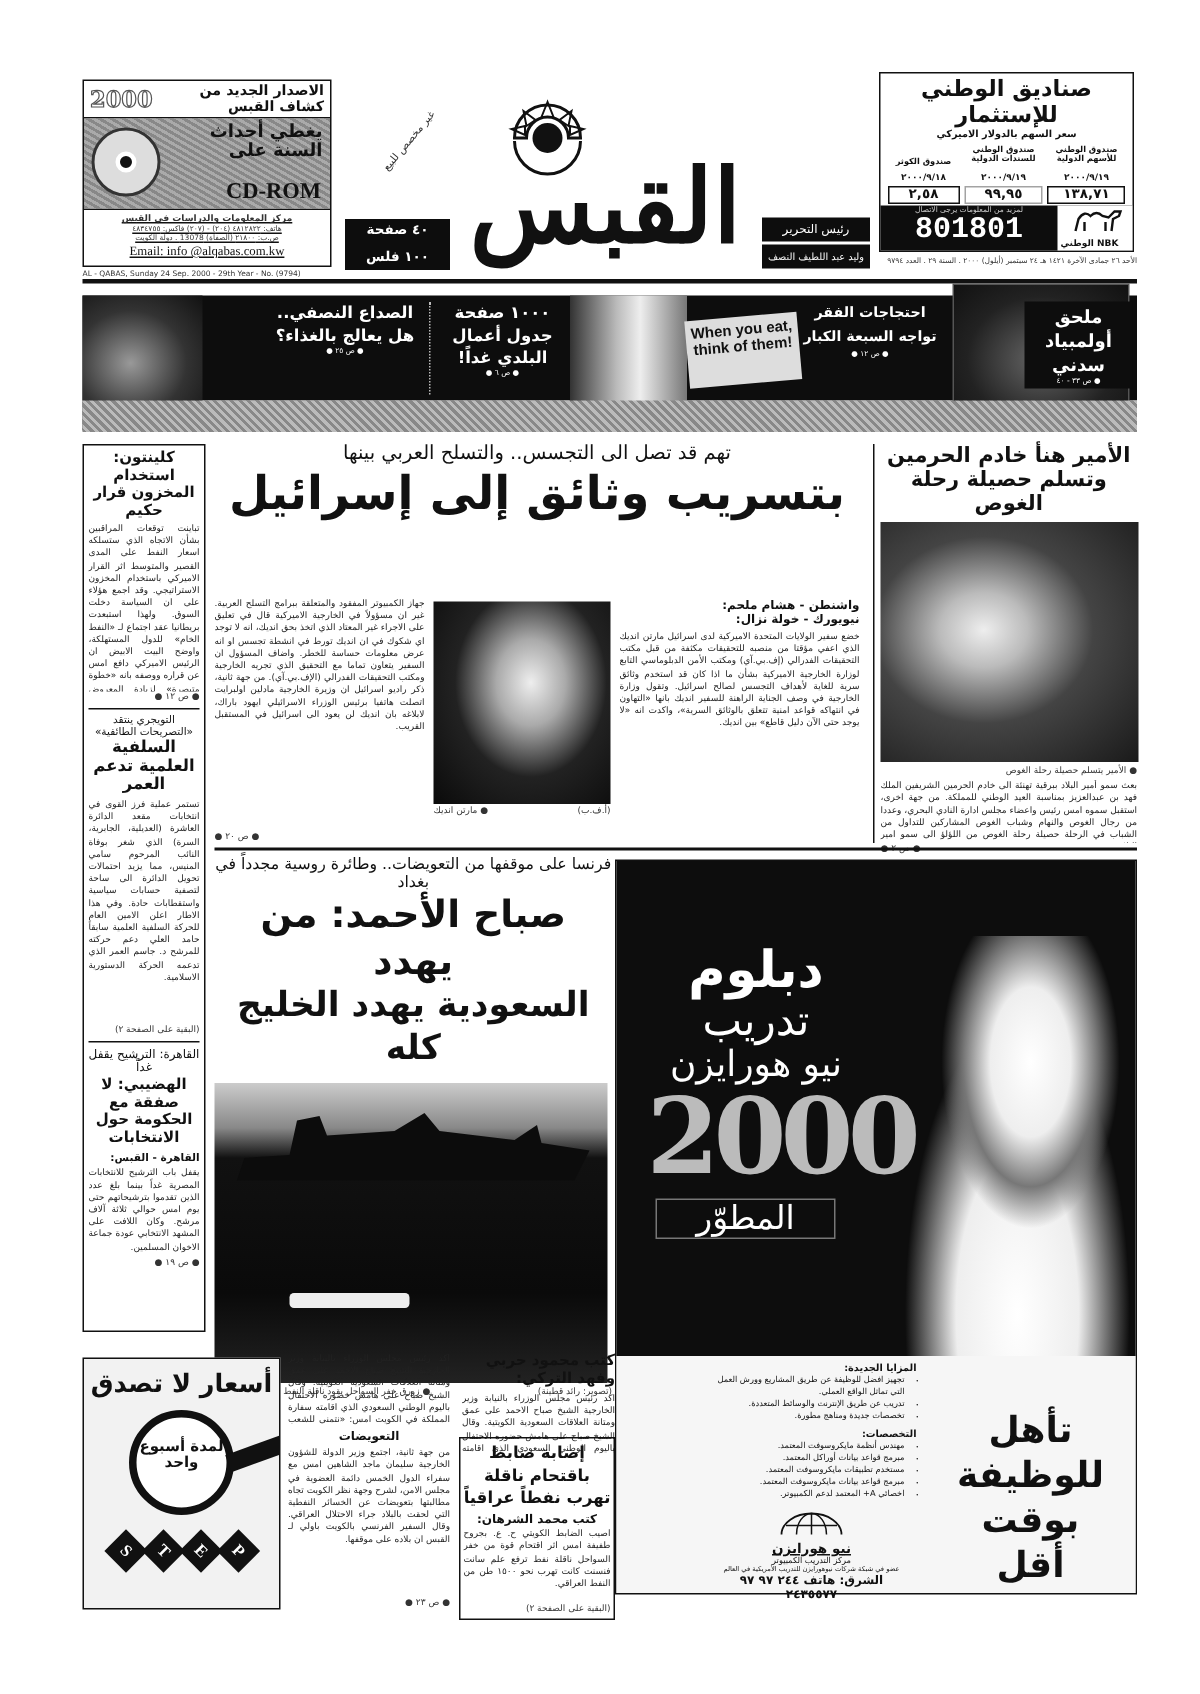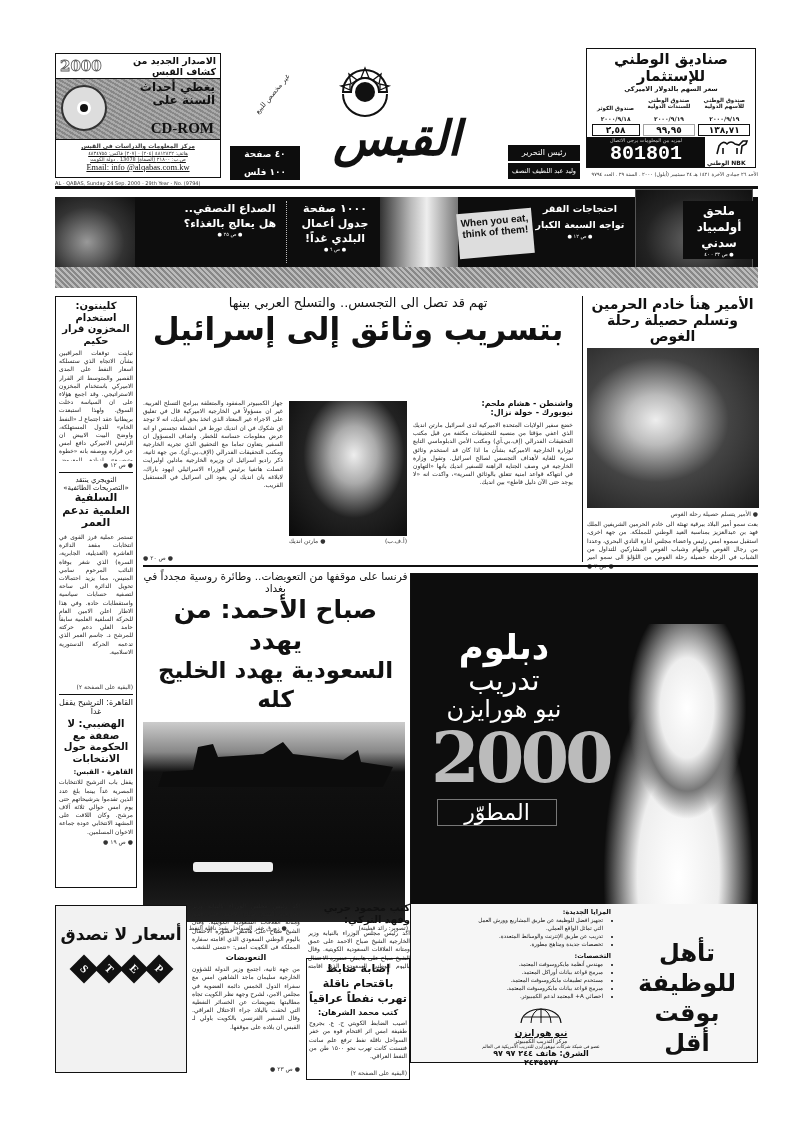--- a/index.html
+++ b/index.html
@@ -63,7 +63,7 @@
       <path d="M-22,2 A22,22 0 0 0 22,2" fill="none" stroke="#111" stroke-width="2"></path>
     </g>
   </svg>
-  <div style="position:absolute;left:0;top:40px;width:168px;font-family:'DejaVu Serif',serif;font-weight:bold;font-size:48px;line-height:80px;text-align:center;letter-spacing:-2px;font-style:italic;">القبس</div>
+  <div style="position:absolute;left:0;top:40px;width:168px;font-family:'DejaVu Serif',serif;font-weight:bold;font-size:68px;line-height:80px;text-align:center;letter-spacing:-2px;">القبس</div>
 </div>
 
 <div class="abs black c" style="left:508px;top:145px;width:72px;height:16px;font-size:8px;line-height:16px;">رئيس التحرير</div>

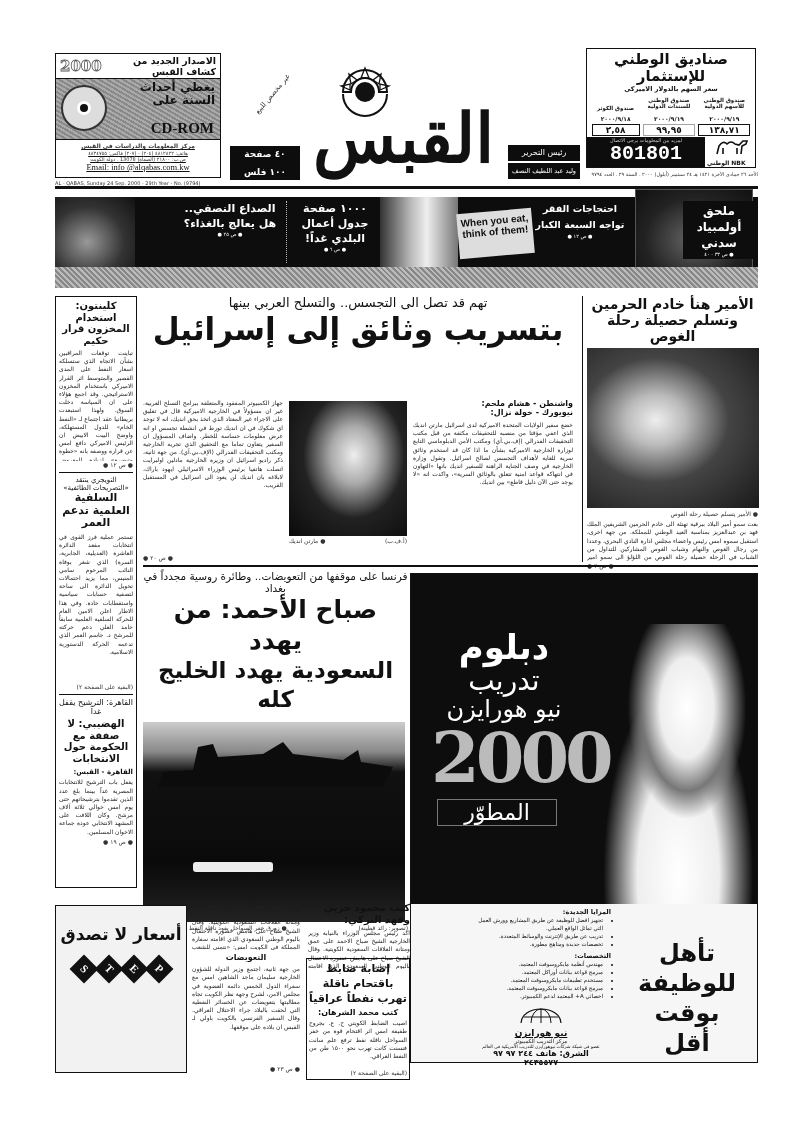--- a/index.html
+++ b/index.html
@@ -201,7 +201,7 @@
 </div>
 
 <div class="abs bx" style="left:55px;top:905px;width:132px;height:168px;background:#f2f2f2;overflow:hidden;">
-  <div class="hd" style="font-size:17px;margin-top:19px;text-align:center;">أسعار لا تصدق</div>
+  <div class="hd" style="font-size:17px;margin-top:8px;text-align:center;">أسعار لا تصدق</div>
   <div style="display:flex;justify-content:center;gap:1px;margin-top:12px;">
     <span style="width:24px;height:24px;background:#111;color:#fff;transform:rotate(45deg) scale(.85);display:flex;align-items:center;justify-content:center;font-family:'Liberation Serif',serif;font-weight:bold;font-size:13px;">S</span>
     <span style="width:24px;height:24px;background:#111;color:#fff;transform:rotate(45deg) scale(.85);display:flex;align-items:center;justify-content:center;font-family:'Liberation Serif',serif;font-weight:bold;font-size:13px;">T</span>

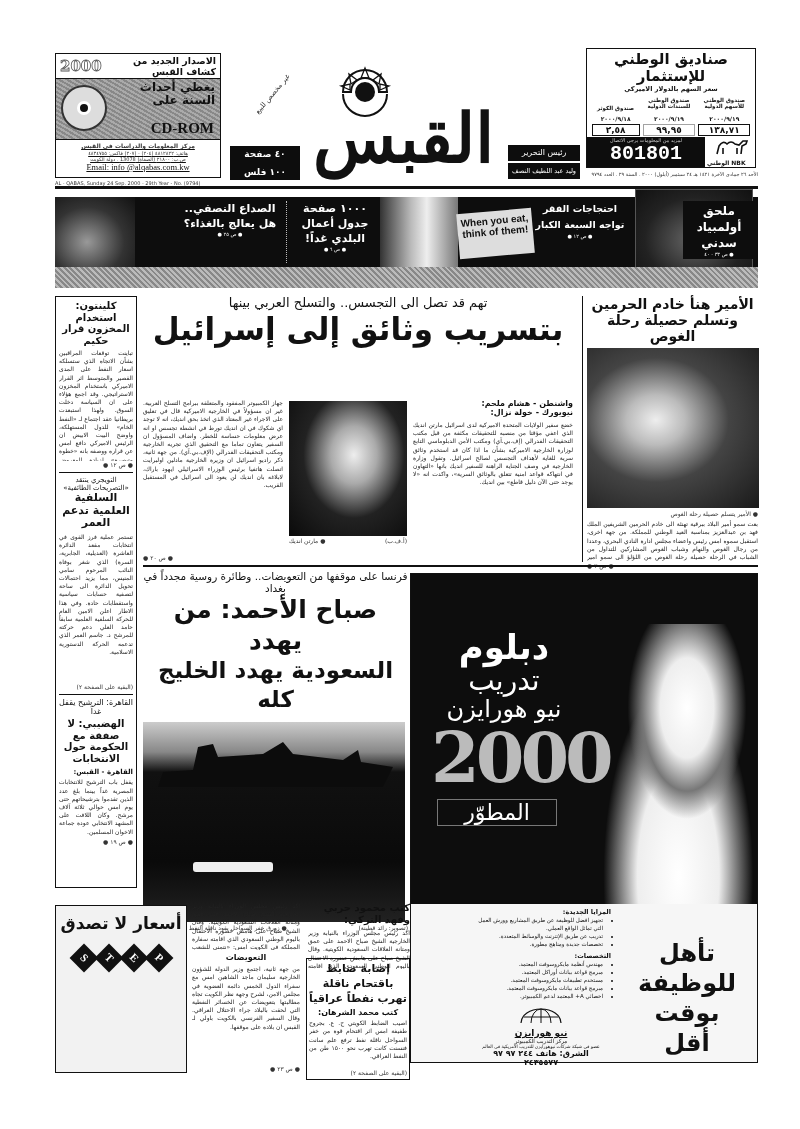--- a/index.html
+++ b/index.html
@@ -202,6 +202,10 @@
 
 <div class="abs bx" style="left:55px;top:905px;width:132px;height:168px;background:#f2f2f2;overflow:hidden;">
   <div class="hd" style="font-size:17px;margin-top:8px;text-align:center;">أسعار لا تصدق</div>
+  <div style="position:relative;margin:6px auto 0;width:70px;height:70px;border-radius:50%;border:5px solid #111;background:#fff;">
+    <div class="hd" style="font-size:10px;padding-top:14px;">لمدة أسبوع واحد</div>
+    <div style="position:absolute;right:-40px;top:18px;width:40px;height:12px;background:#111;transform:rotate(-20deg);"></div>
+  </div>
   <div style="display:flex;justify-content:center;gap:1px;margin-top:12px;">
     <span style="width:24px;height:24px;background:#111;color:#fff;transform:rotate(45deg) scale(.85);display:flex;align-items:center;justify-content:center;font-family:'Liberation Serif',serif;font-weight:bold;font-size:13px;">S</span>
     <span style="width:24px;height:24px;background:#111;color:#fff;transform:rotate(45deg) scale(.85);display:flex;align-items:center;justify-content:center;font-family:'Liberation Serif',serif;font-weight:bold;font-size:13px;">T</span>

